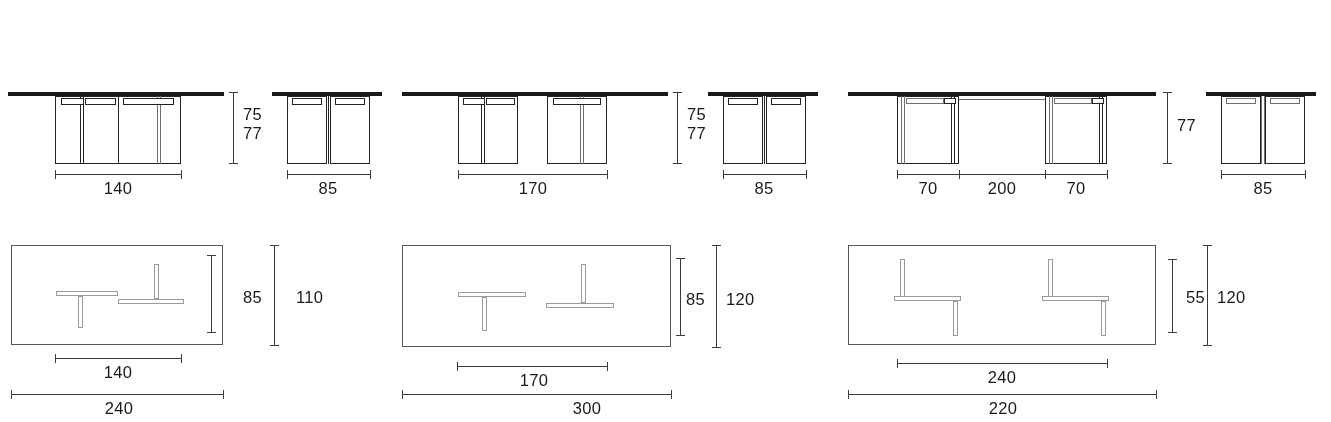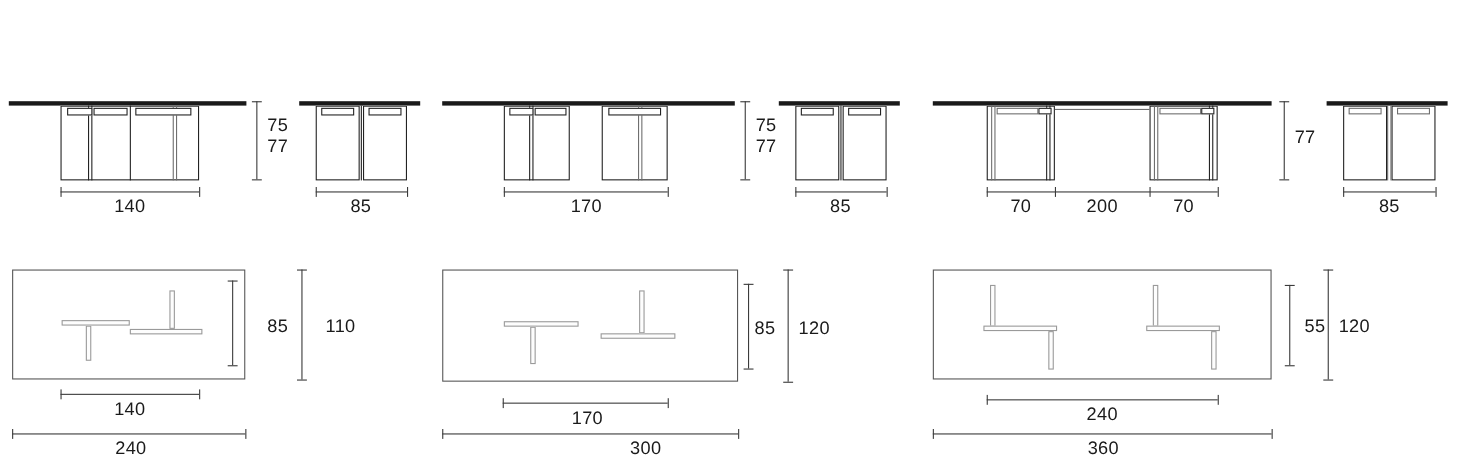--- a/index.html
+++ b/index.html
@@ -267,7 +267,7 @@
     <div class="dim-h" style="left:848px;top:394px;width:308px;"></div>
     <div class="tick-v" style="left:848px;top:390px;"></div>
     <div class="tick-v" style="left:1156px;top:390px;"></div>
-    <div class="dim-label c" style="left:1003px;top:399px;">360</div>
+    <div class="dim-label c" style="left:1003px;top:399px;">220</div>
   </div>
 
 </div>

